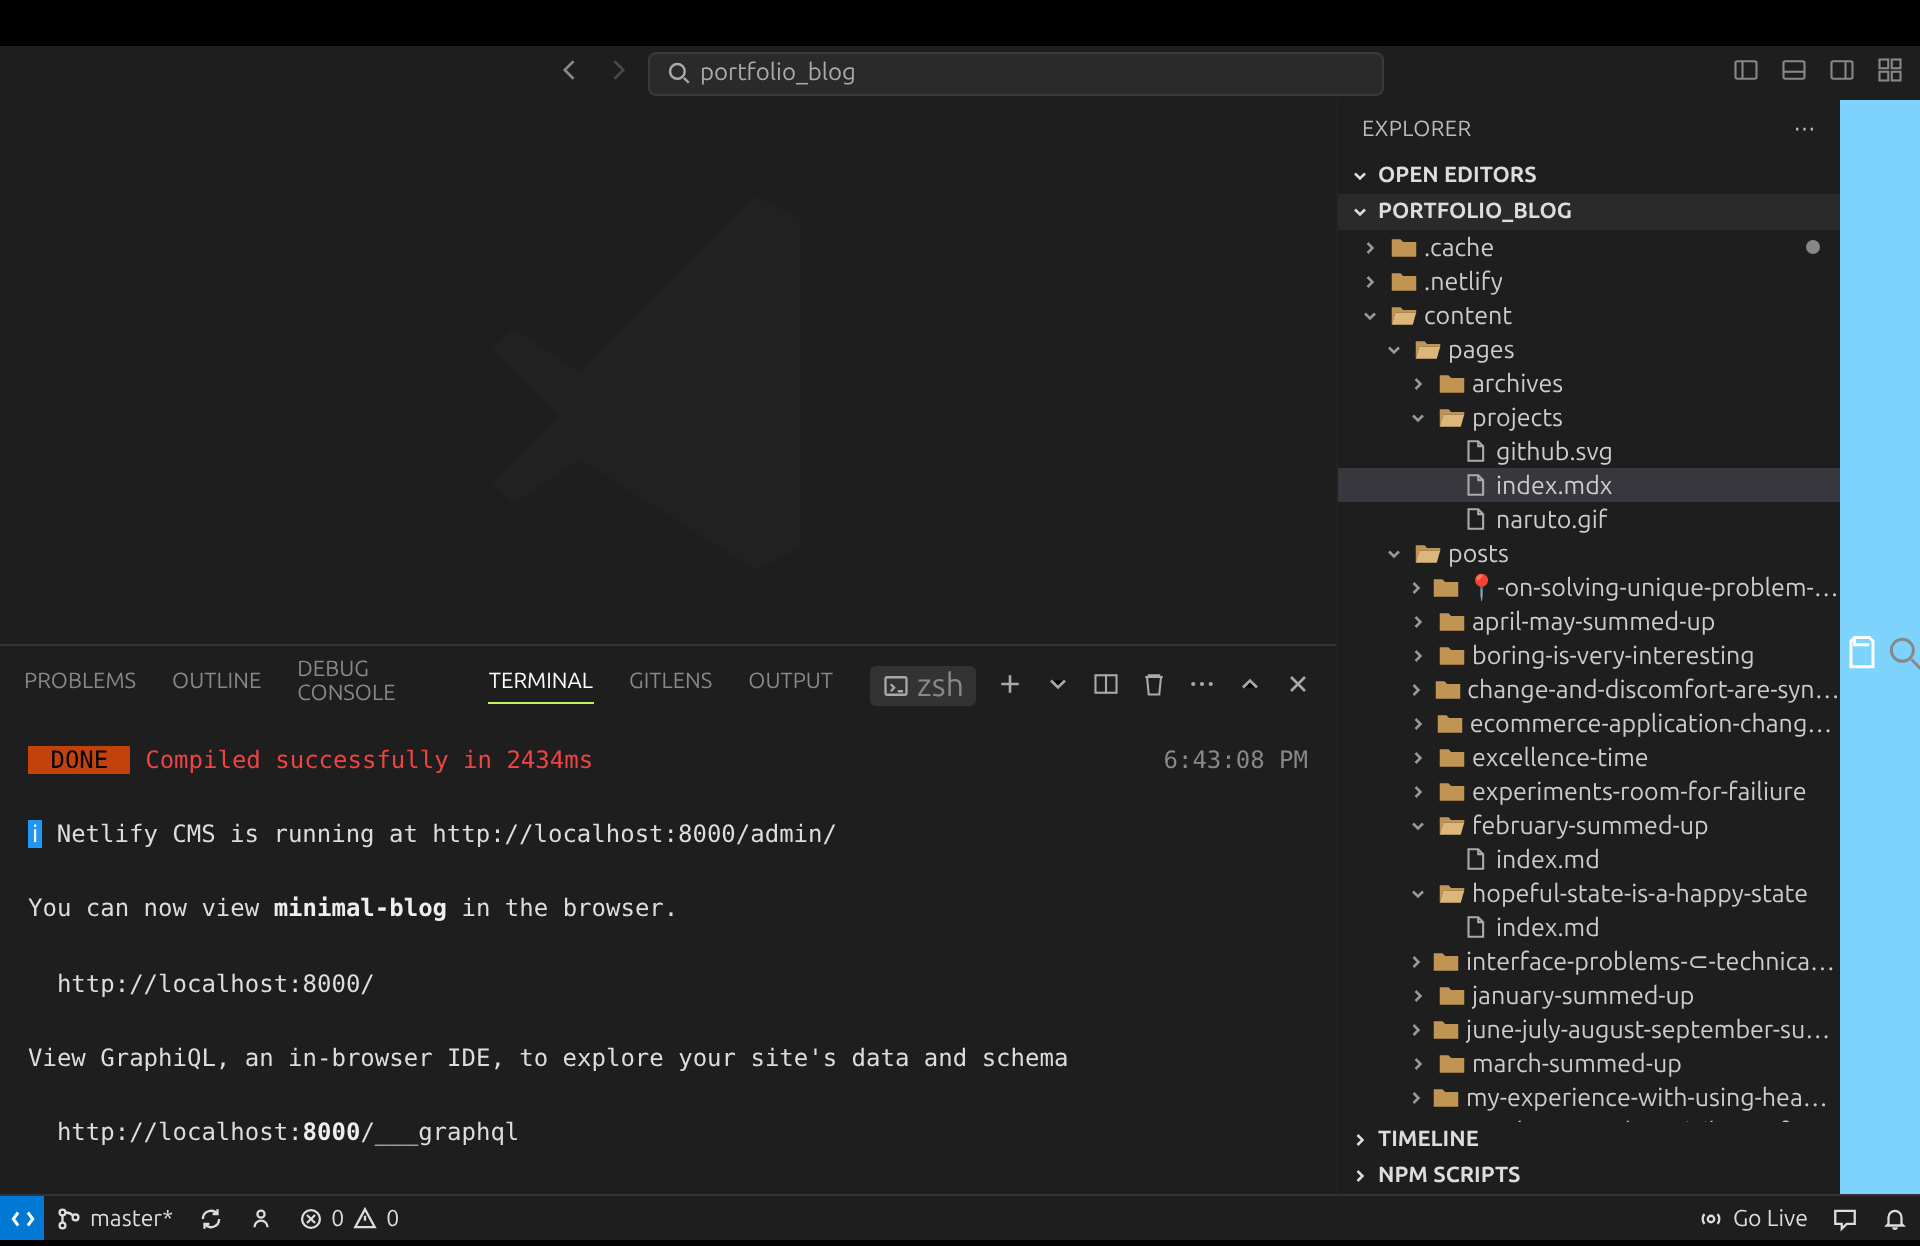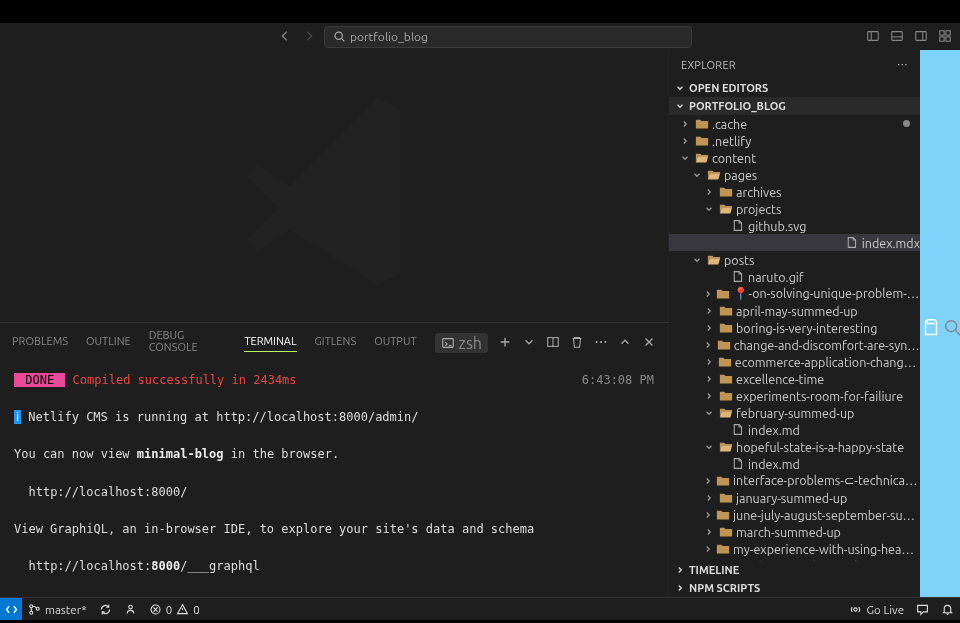--- a/index.html
+++ b/index.html
@@ -140,7 +140,7 @@
   white-space: nowrap;
   color: #ccc;
 }
-.tree-row.selected { background: #37373d; justify-content: flex-end; }
+.tree-row.selected { background: #37373d; }
 .tree-row .twist { width: 12px; display: inline-flex; justify-content: center; color: #aaa; }
 .tree-row .icon { width: 15px; display: inline-flex; justify-content: center; }
 .tree-row .label { overflow: hidden; text-overflow: ellipsis; }

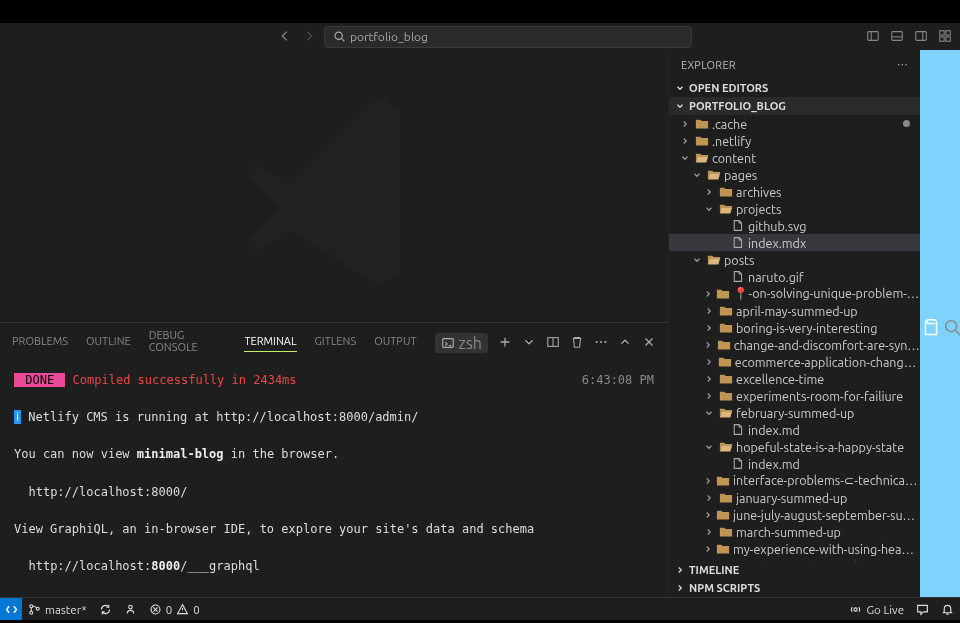--- a/index.html
+++ b/index.html
@@ -423,20 +423,6 @@
           </span>
           <span class="label">index.mdx</span>
         </div>
-        <div class="tree-row" style="padding-left: 22px;">
-          <span class="twist">
-            <svg width="10" height="10" viewBox="0 0 16 16" stroke="#999" stroke-width="2" fill="none">
-              <path d="M4 6l4 4 4-4"></path>
-            </svg>
-          </span>
-          <span class="icon">
-            <svg width="14" height="14" viewBox="0 0 16 16" fill="#c09553">
-              <path d="M1 3h5l1.5 1.5H15V6H3L1 13z"></path>
-              <path d="M1 13L3 6h12l-2 7z" fill="#dcb67a"></path>
-            </svg>
-          </span>
-          <span class="label">posts</span>
-        </div>
         <div class="tree-row" style="padding-left: 46px;">
           <span class="twist"></span>
           <span class="icon">
@@ -446,6 +432,20 @@
             </svg>
           </span>
           <span class="label">naruto.gif</span>
+        </div>
+        <div class="tree-row" style="padding-left: 22px;">
+          <span class="twist">
+            <svg width="10" height="10" viewBox="0 0 16 16" stroke="#999" stroke-width="2" fill="none">
+              <path d="M4 6l4 4 4-4"></path>
+            </svg>
+          </span>
+          <span class="icon">
+            <svg width="14" height="14" viewBox="0 0 16 16" fill="#c09553">
+              <path d="M1 3h5l1.5 1.5H15V6H3L1 13z"></path>
+              <path d="M1 13L3 6h12l-2 7z" fill="#dcb67a"></path>
+            </svg>
+          </span>
+          <span class="label">posts</span>
         </div>
         <div class="tree-row" style="padding-left: 34px;">
           <span class="twist">

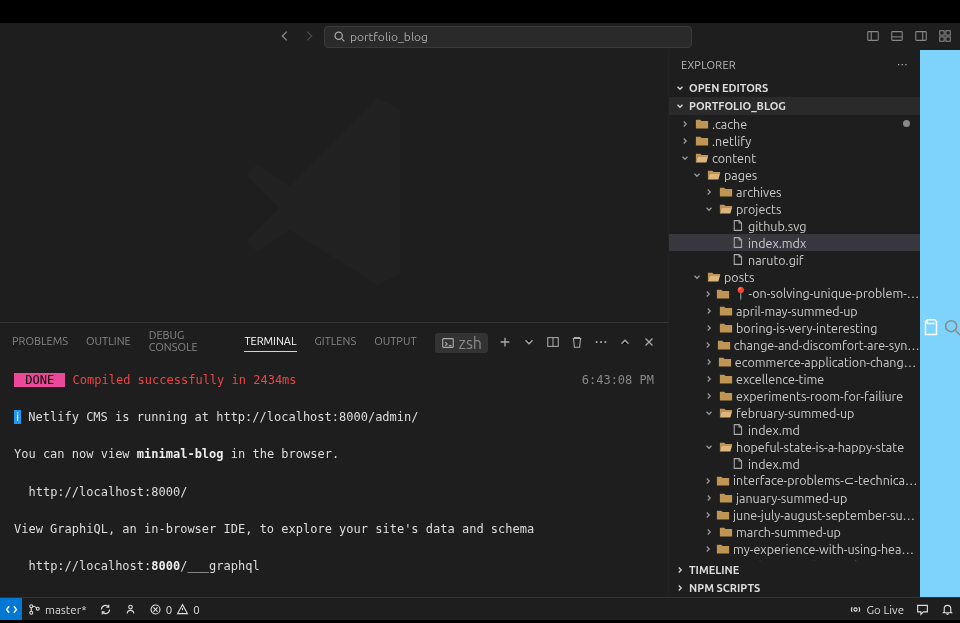--- a/index.html
+++ b/index.html
@@ -90,7 +90,7 @@
   color: #ddd;
   white-space: pre;
 }
-.terminal .done-badge { background: #ec4899; color: #000; padding: 0 4px; }
+.terminal .done-badge { background: #c2410c; color: #000; padding: 0 4px; }
 .terminal .green { color: #ef4444; }
 .terminal .blue-bg { background: #2196f3; color: #fff; padding: 0 2px; }
 .terminal .time { float: right; color: #888; }

